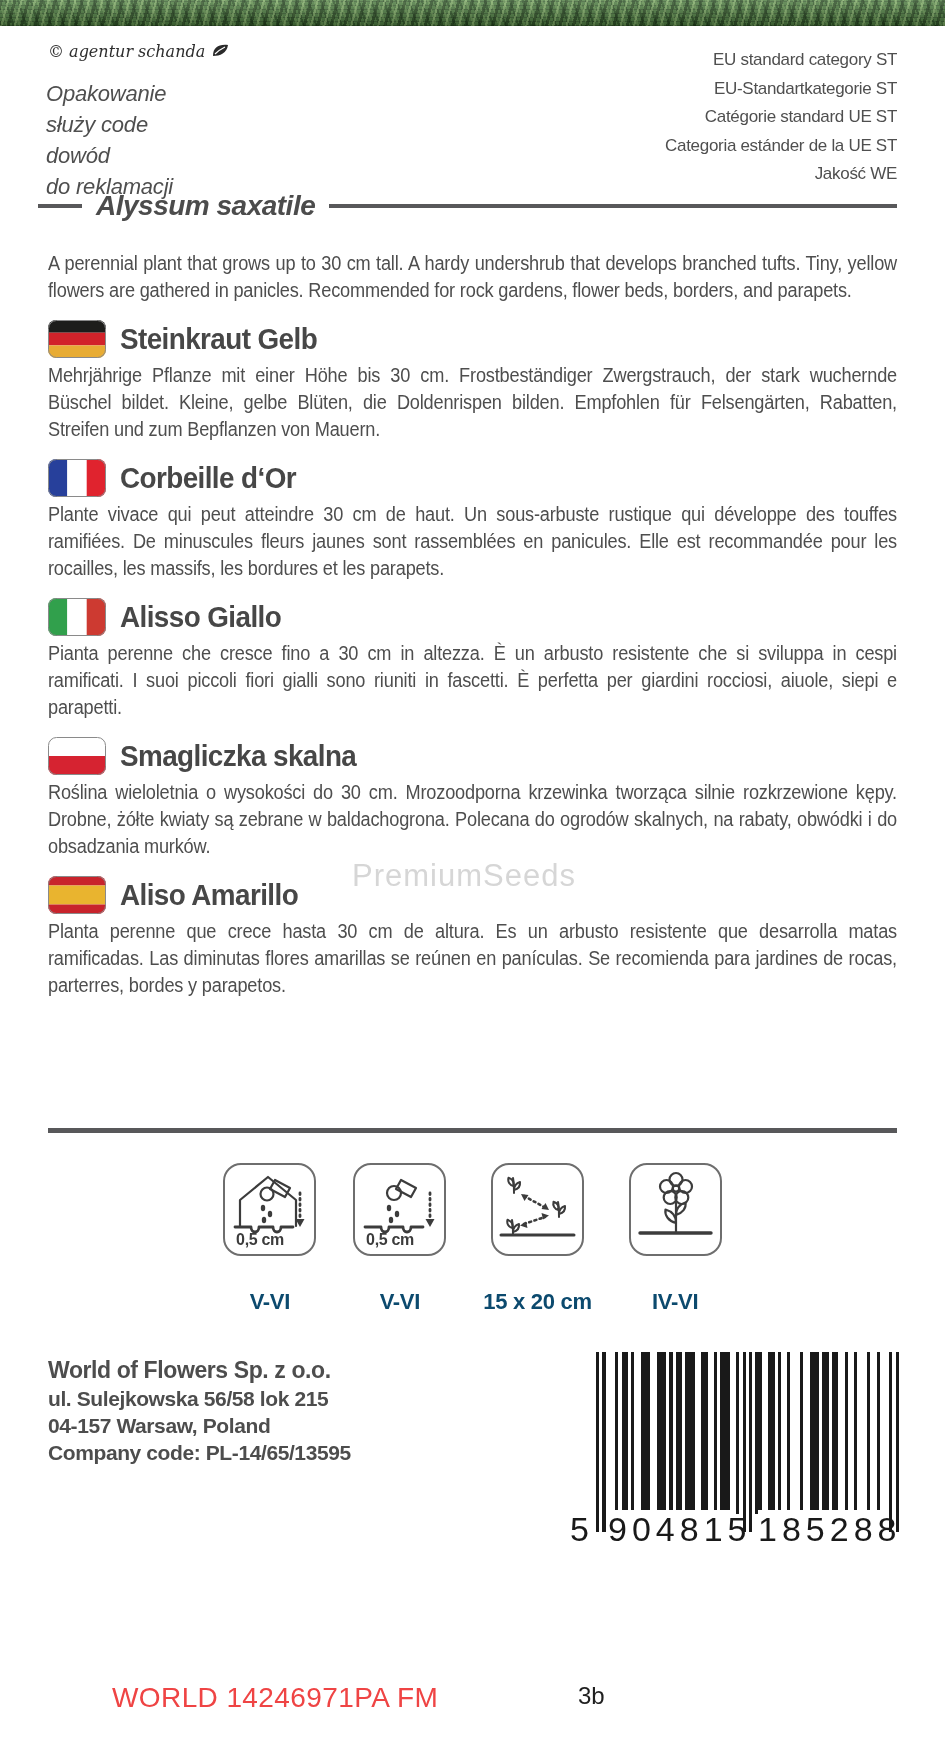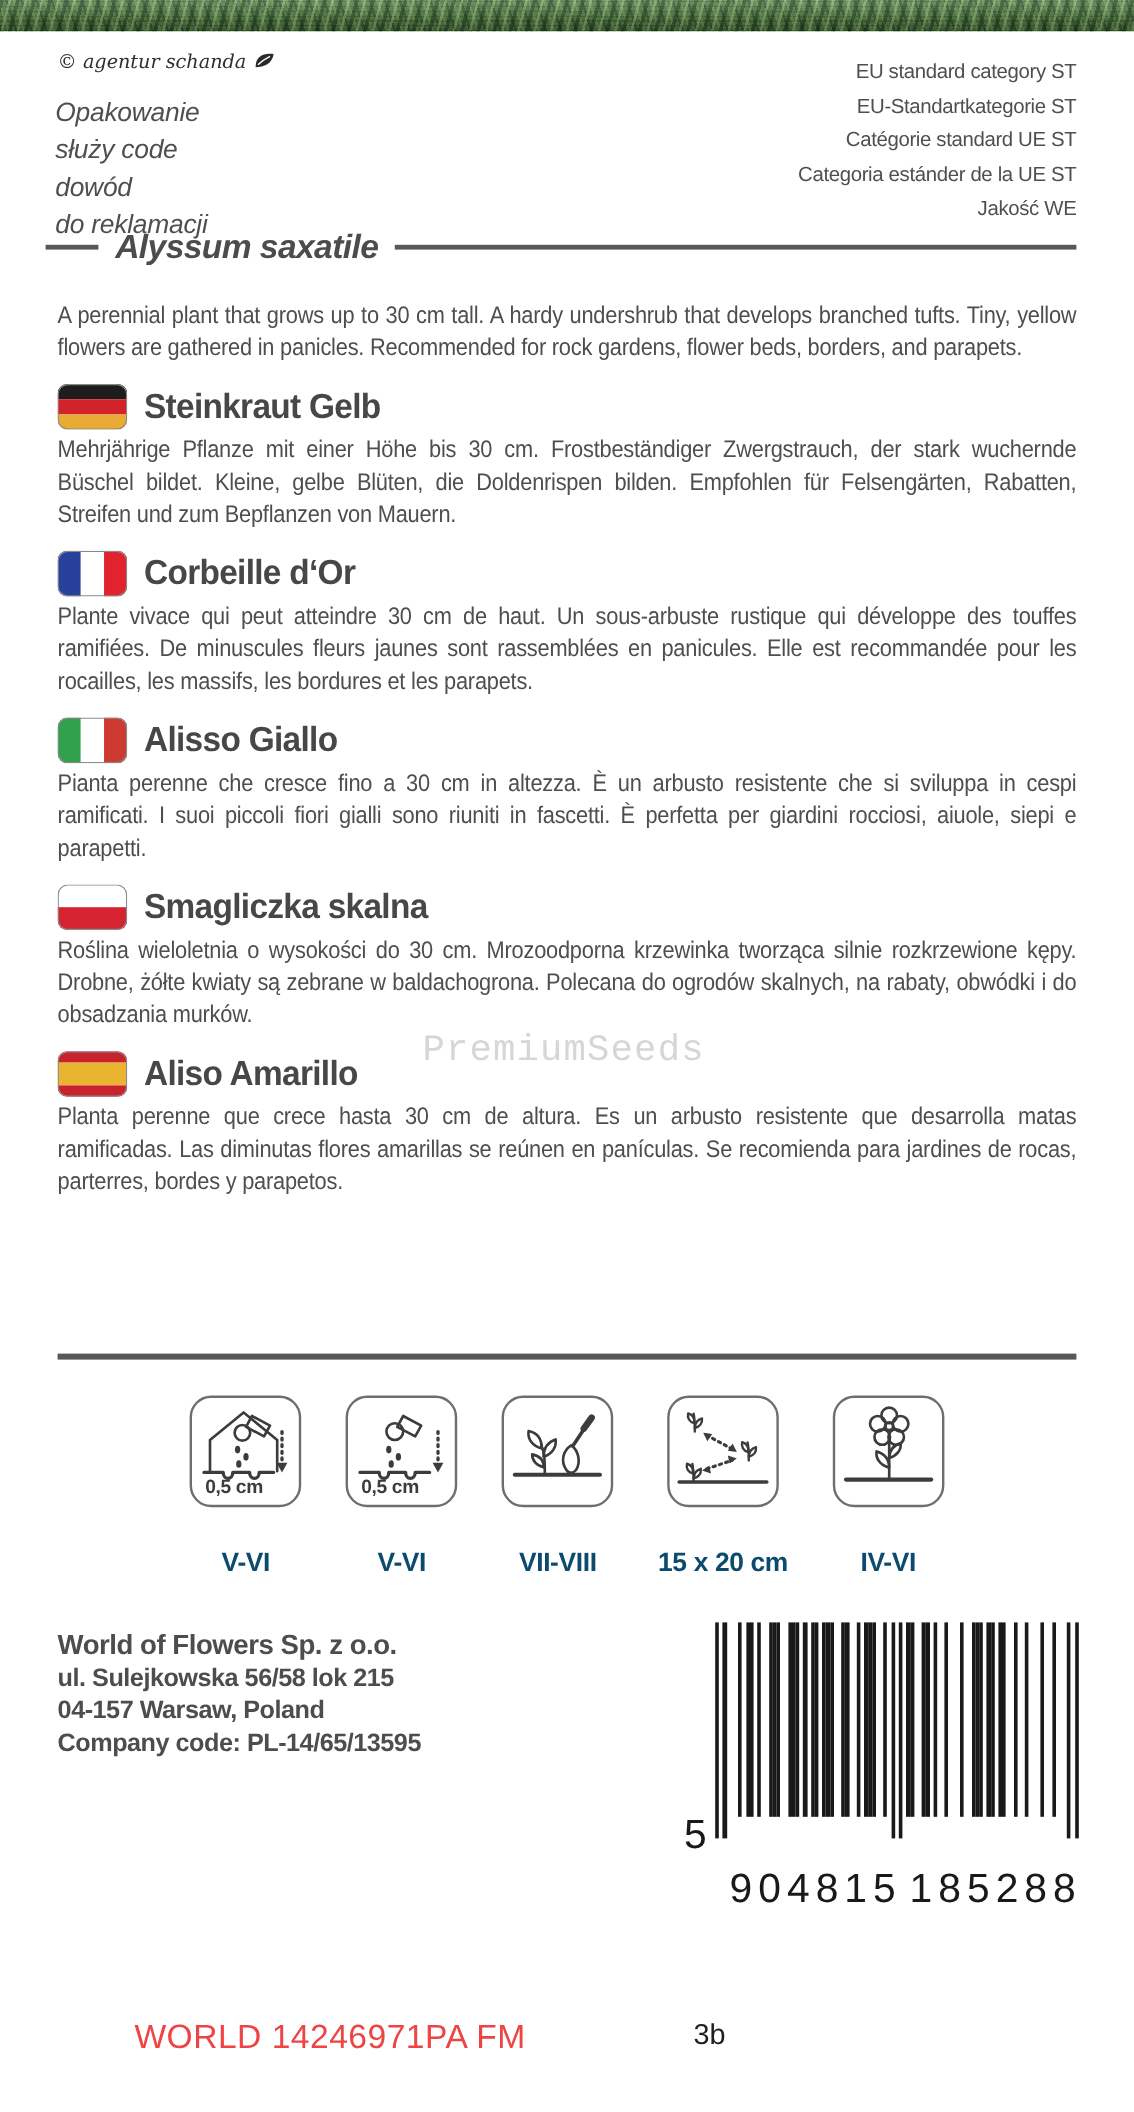--- a/index.html
+++ b/index.html
@@ -52,7 +52,7 @@
   }
   .watermark{
     position:absolute;left:352px;top:858px;font-size:31px;color:#bdbdbd;
-    opacity:.62;letter-spacing:1px;pointer-events:none;font-family:Liberation Mono, monospace;
+    opacity:.62;letter-spacing:1px;pointer-events:none;
   }
   .divider{position:absolute;left:48px;top:1128px;width:849px;height:5px;background:#58585a;}
   .pictos{

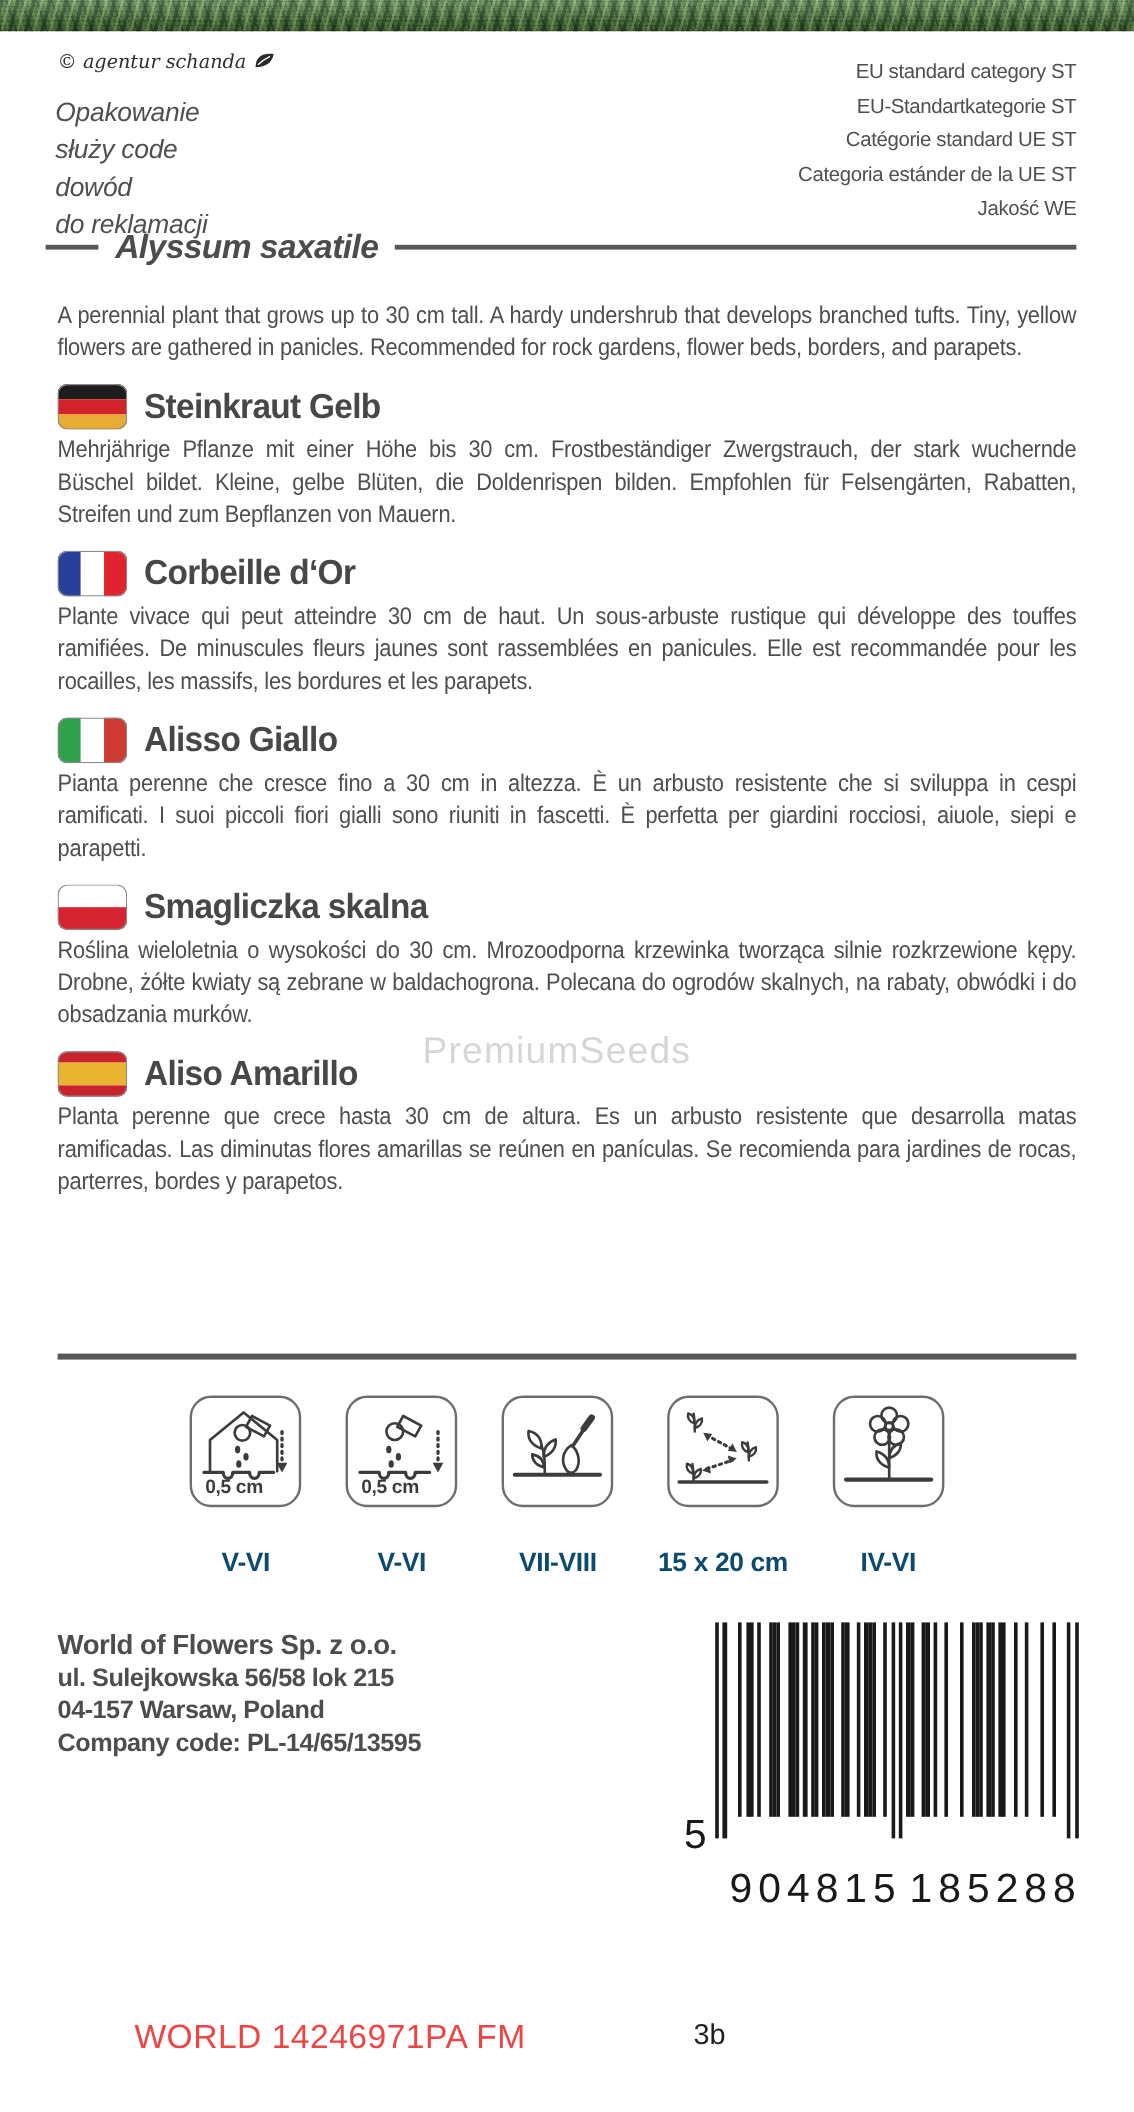--- a/index.html
+++ b/index.html
@@ -273,21 +273,6 @@
     <div class="picto-label">V-VI</div>
   </div>
 
-  <div class="picto">
-    <div class="picto-box">
-      <svg width="89" height="89" viewBox="0 0 89 89" fill="none" stroke="#3c3c3c" stroke-width="2.2" stroke-linecap="round" stroke-linejoin="round">
-        <line x1="9" y1="64" x2="80" y2="64" stroke-width="3.4"></line>
-        <path d="M34,64 C34,52 34,46 31,39"></path>
-        <path d="M31.5,42 C23.5,40 19.5,34 20.5,27.5 C27.5,29 31.5,34 31.5,42 Z"></path>
-        <path d="M33,49 C40,46.5 44,41 43,34.5 C37,36.5 33,41 33,49 Z"></path>
-        <path d="M33.5,58 C27,56 23.5,52 23.5,47 C29.5,48 33,52 33.5,58 Z"></path>
-        <path d="M52,60 C47,53 49,44 56,39.5 C62.5,44 64,54 60,60 C57.5,63 54,63 52,60 Z"></path>
-        <line x1="58" y1="39" x2="68" y2="24" stroke-width="3"></line>
-        <line x1="66.5" y1="25.5" x2="73" y2="16.5" stroke-width="5.5"></line>
-      </svg>
-    </div>
-    <div class="picto-label">VII-VIII</div>
-  </div>
 
   <div class="picto">
     <div class="picto-box">

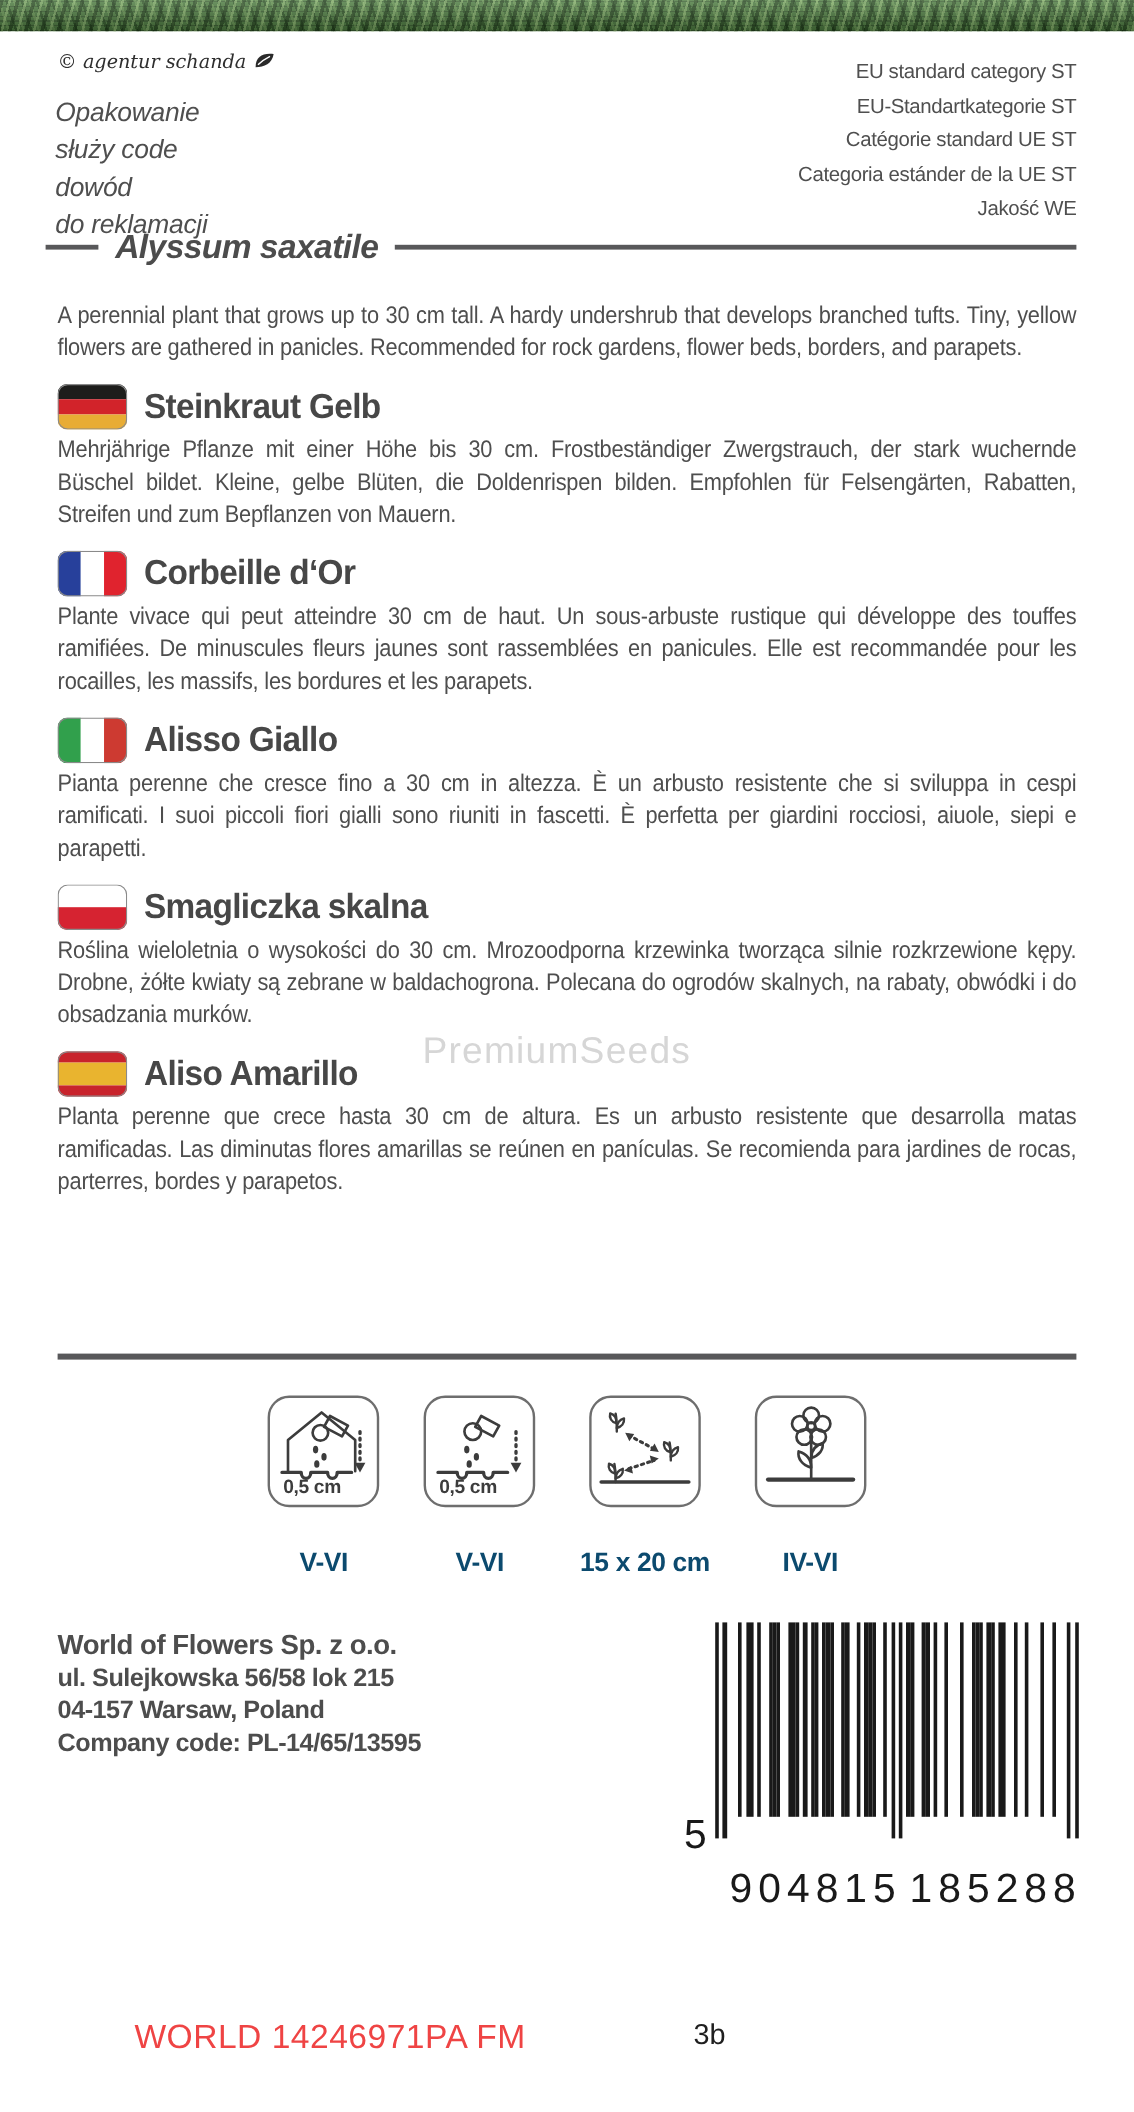--- a/index.html
+++ b/index.html
@@ -81,7 +81,7 @@
   }
   .bc-left,.bc-right{
     position:absolute;top:158px;font-size:34px;color:#191919;text-align:left;
-    background:#fff;letter-spacing:5px;margin-top:45px;
+    background:#fff;letter-spacing:5px;
   }
   .bc-left{left:38px;width:128px;}
   .bc-right{left:188px;width:128px;}

